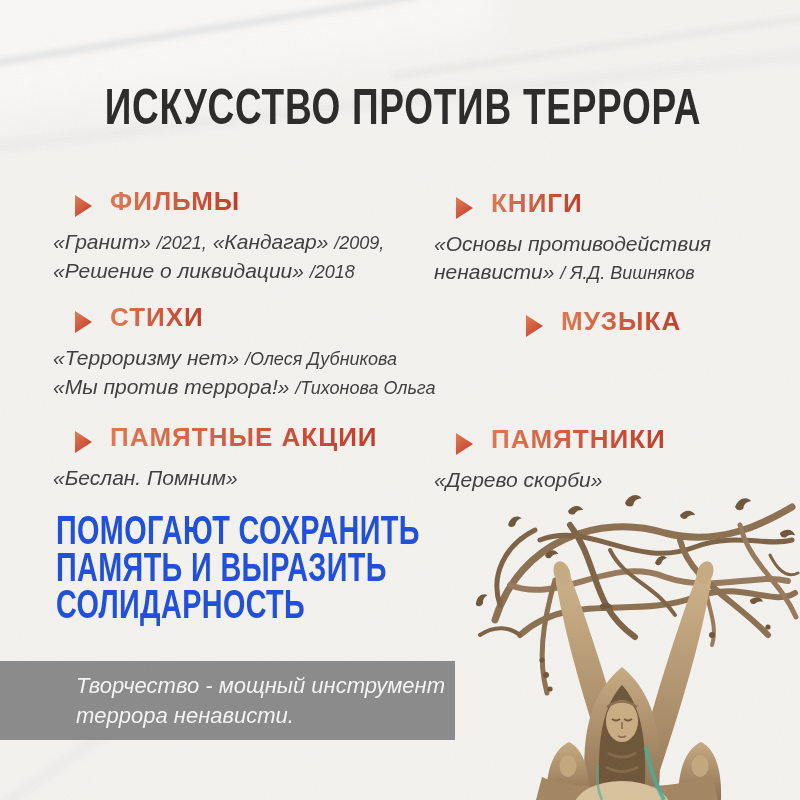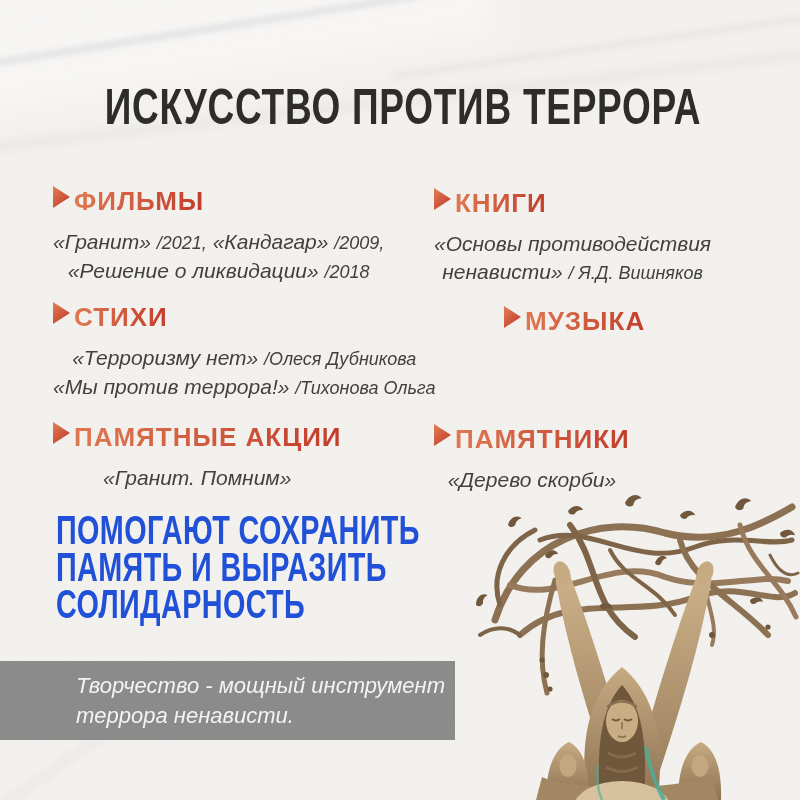--- a/index.html
+++ b/index.html
@@ -27,7 +27,7 @@
 
   
   .sec{position:absolute;}
-  .sec-head{display:flex;align-items:flex-start;gap:4px;}
+  .sec-head{display:flex;align-items:flex-end;gap:18px;margin-left:22px;}
   .tri{width:17px;height:22px;flex:0 0 auto;
        background:linear-gradient(135deg,#e0764e 10%,#c23a28 90%);
        clip-path:polygon(0 0,100% 50%,0 100%);}

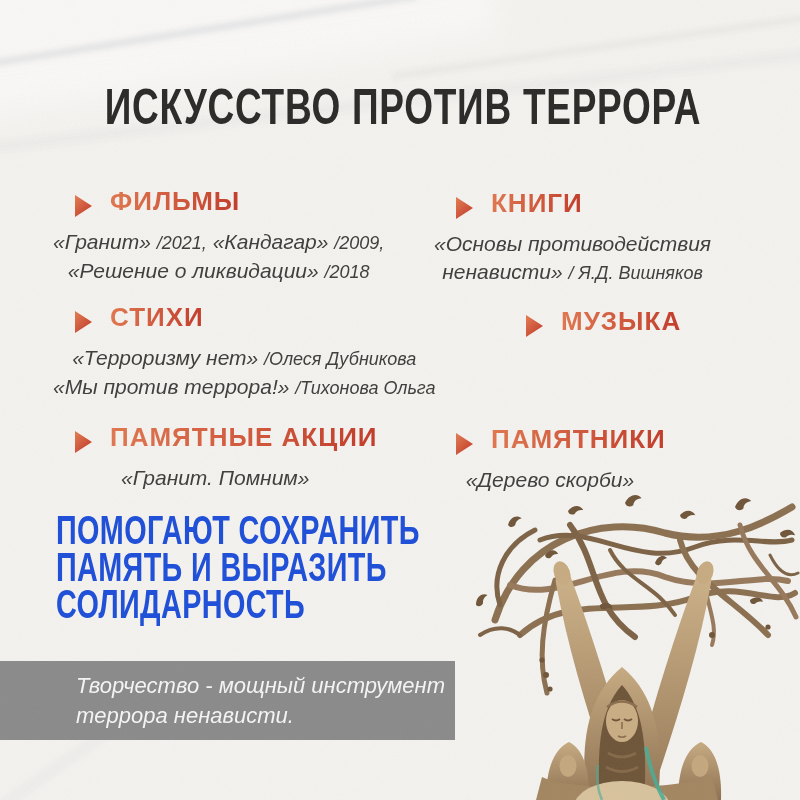--- a/index.html
+++ b/index.html
@@ -37,7 +37,7 @@
                -webkit-background-clip:text;background-clip:text;
                color:transparent;-webkit-text-fill-color:transparent;}
   }
-  .sec-body{margin-top:11px;font-style:italic;color:#3e3d3c;text-align:center;}
+  .sec-body{margin-top:11px;font-style:italic;color:#3e3d3c;}
   .line{font-size:21px;line-height:28px;white-space:nowrap;}
   .line .m{font-size:18px;}
 

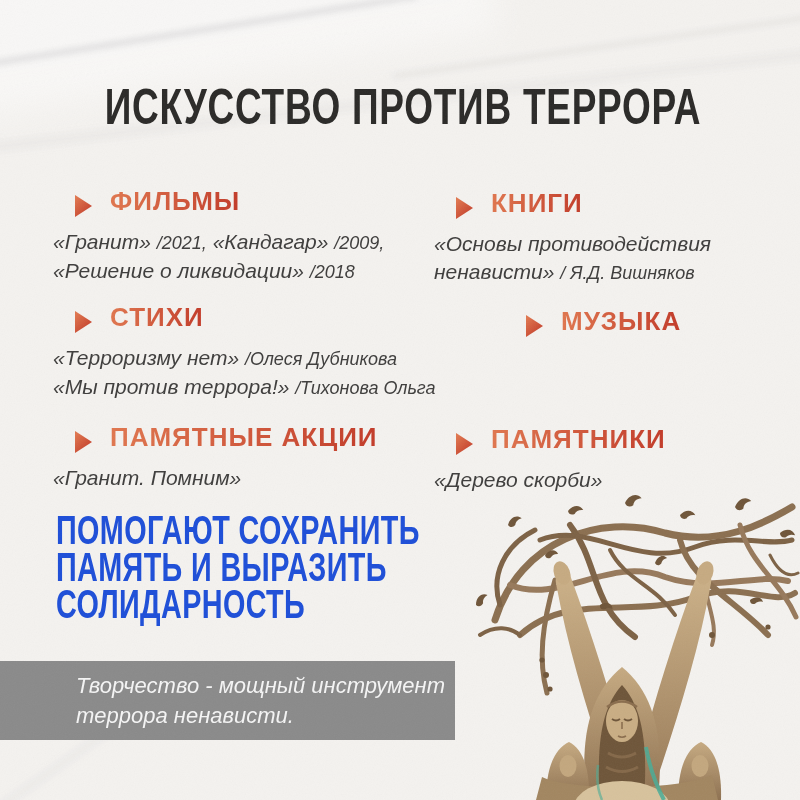--- a/index.html
+++ b/index.html
@@ -114,7 +114,7 @@
       <span class="sec-label">ПАМЯТНЫЕ АКЦИИ</span>
     </div>
     <div class="sec-body">
-      <div class="line"><span class="t">«Гранит. Помним»</span></div>
+      <div class="line"><span class="t">«Беслан. Помним»</span></div>
     </div>
   </section>
 

